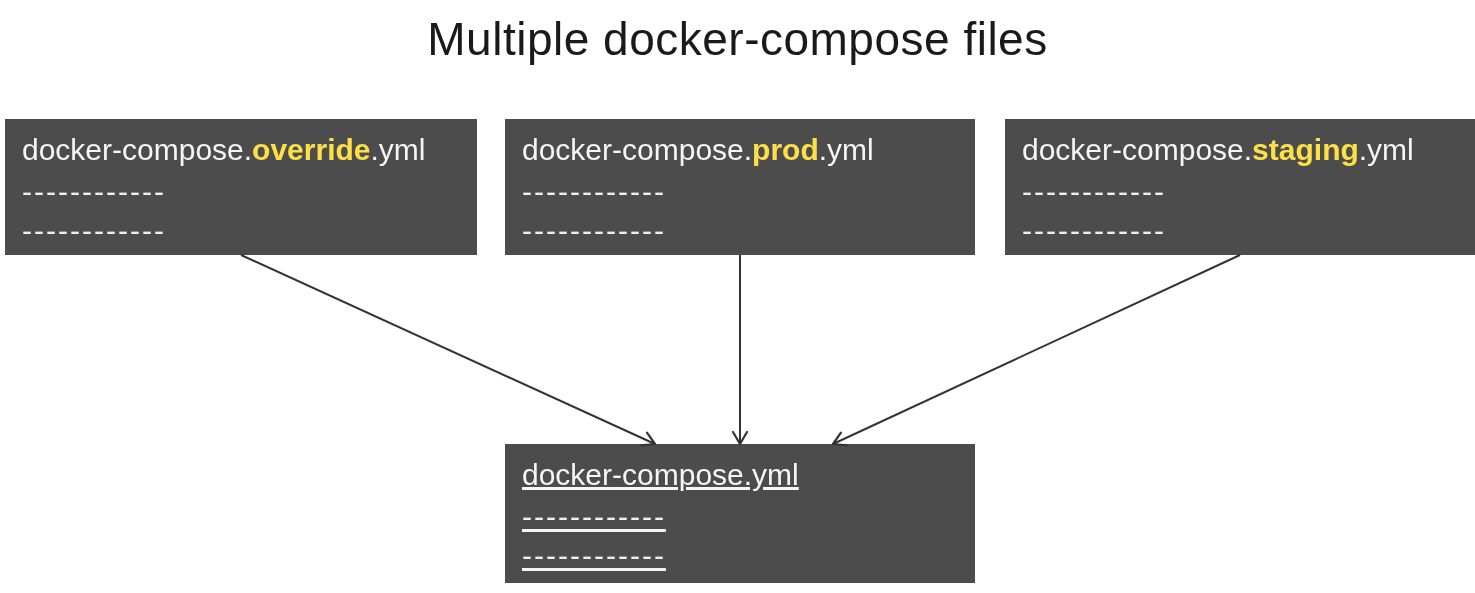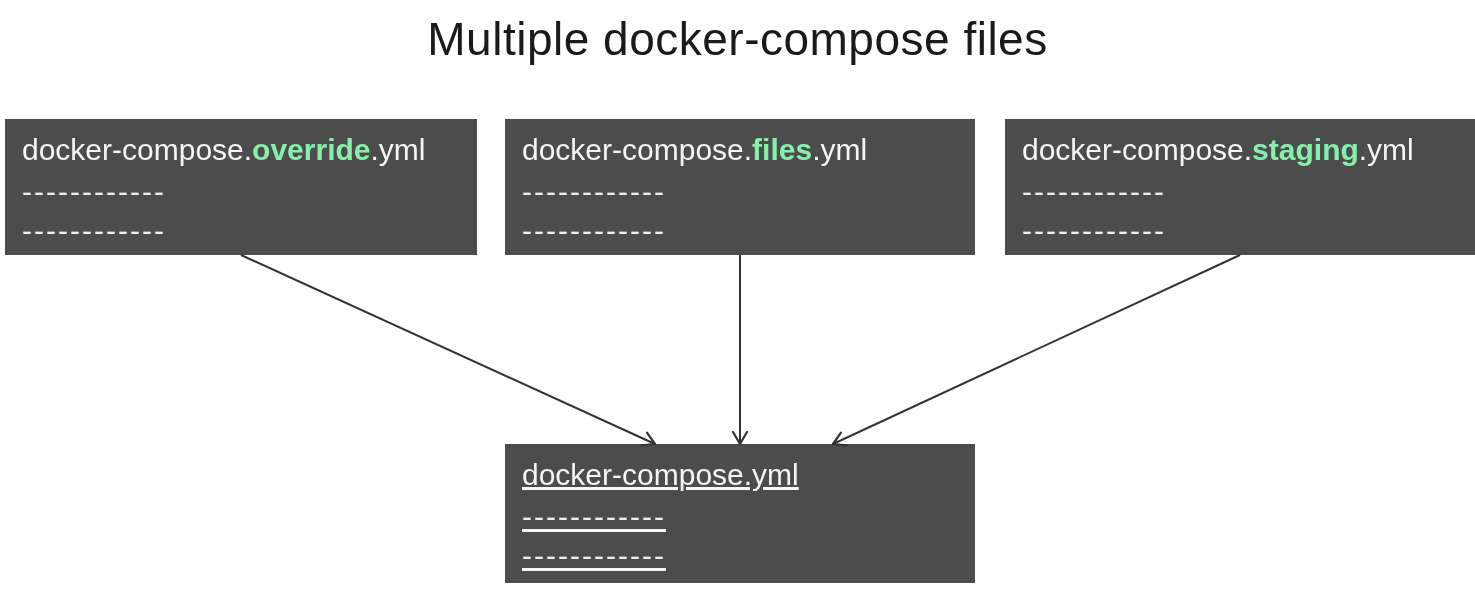--- a/index.html
+++ b/index.html
@@ -42,7 +42,7 @@
   }
   .node .file-name .hl {
     font-weight: 700;
-    color: #86efac;
+    color: #fde047;
   }
   .node .dash-line {
     font-size: 30px;

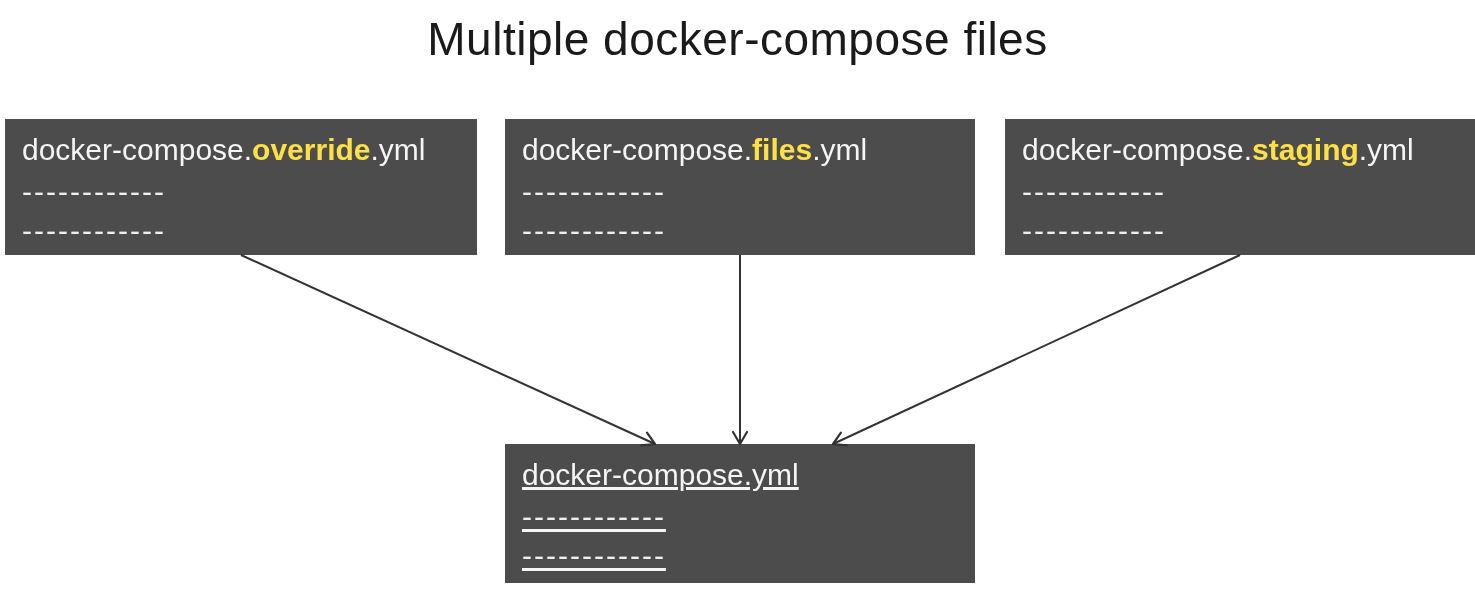--- a/index.html
+++ b/index.html
@@ -78,7 +78,7 @@
   </div>
 
   <div id="node-prod" class="node">
-    <div class="file-name"><span>docker-compose.</span><span class="hl">files</span><span>.yml</span></div>
+    <div class="file-name"><span>docker-compose.</span><span class="hl">prod</span><span>.yml</span></div>
     <div class="dash-line">------------</div>
     <div class="dash-line">------------</div>
   </div>

